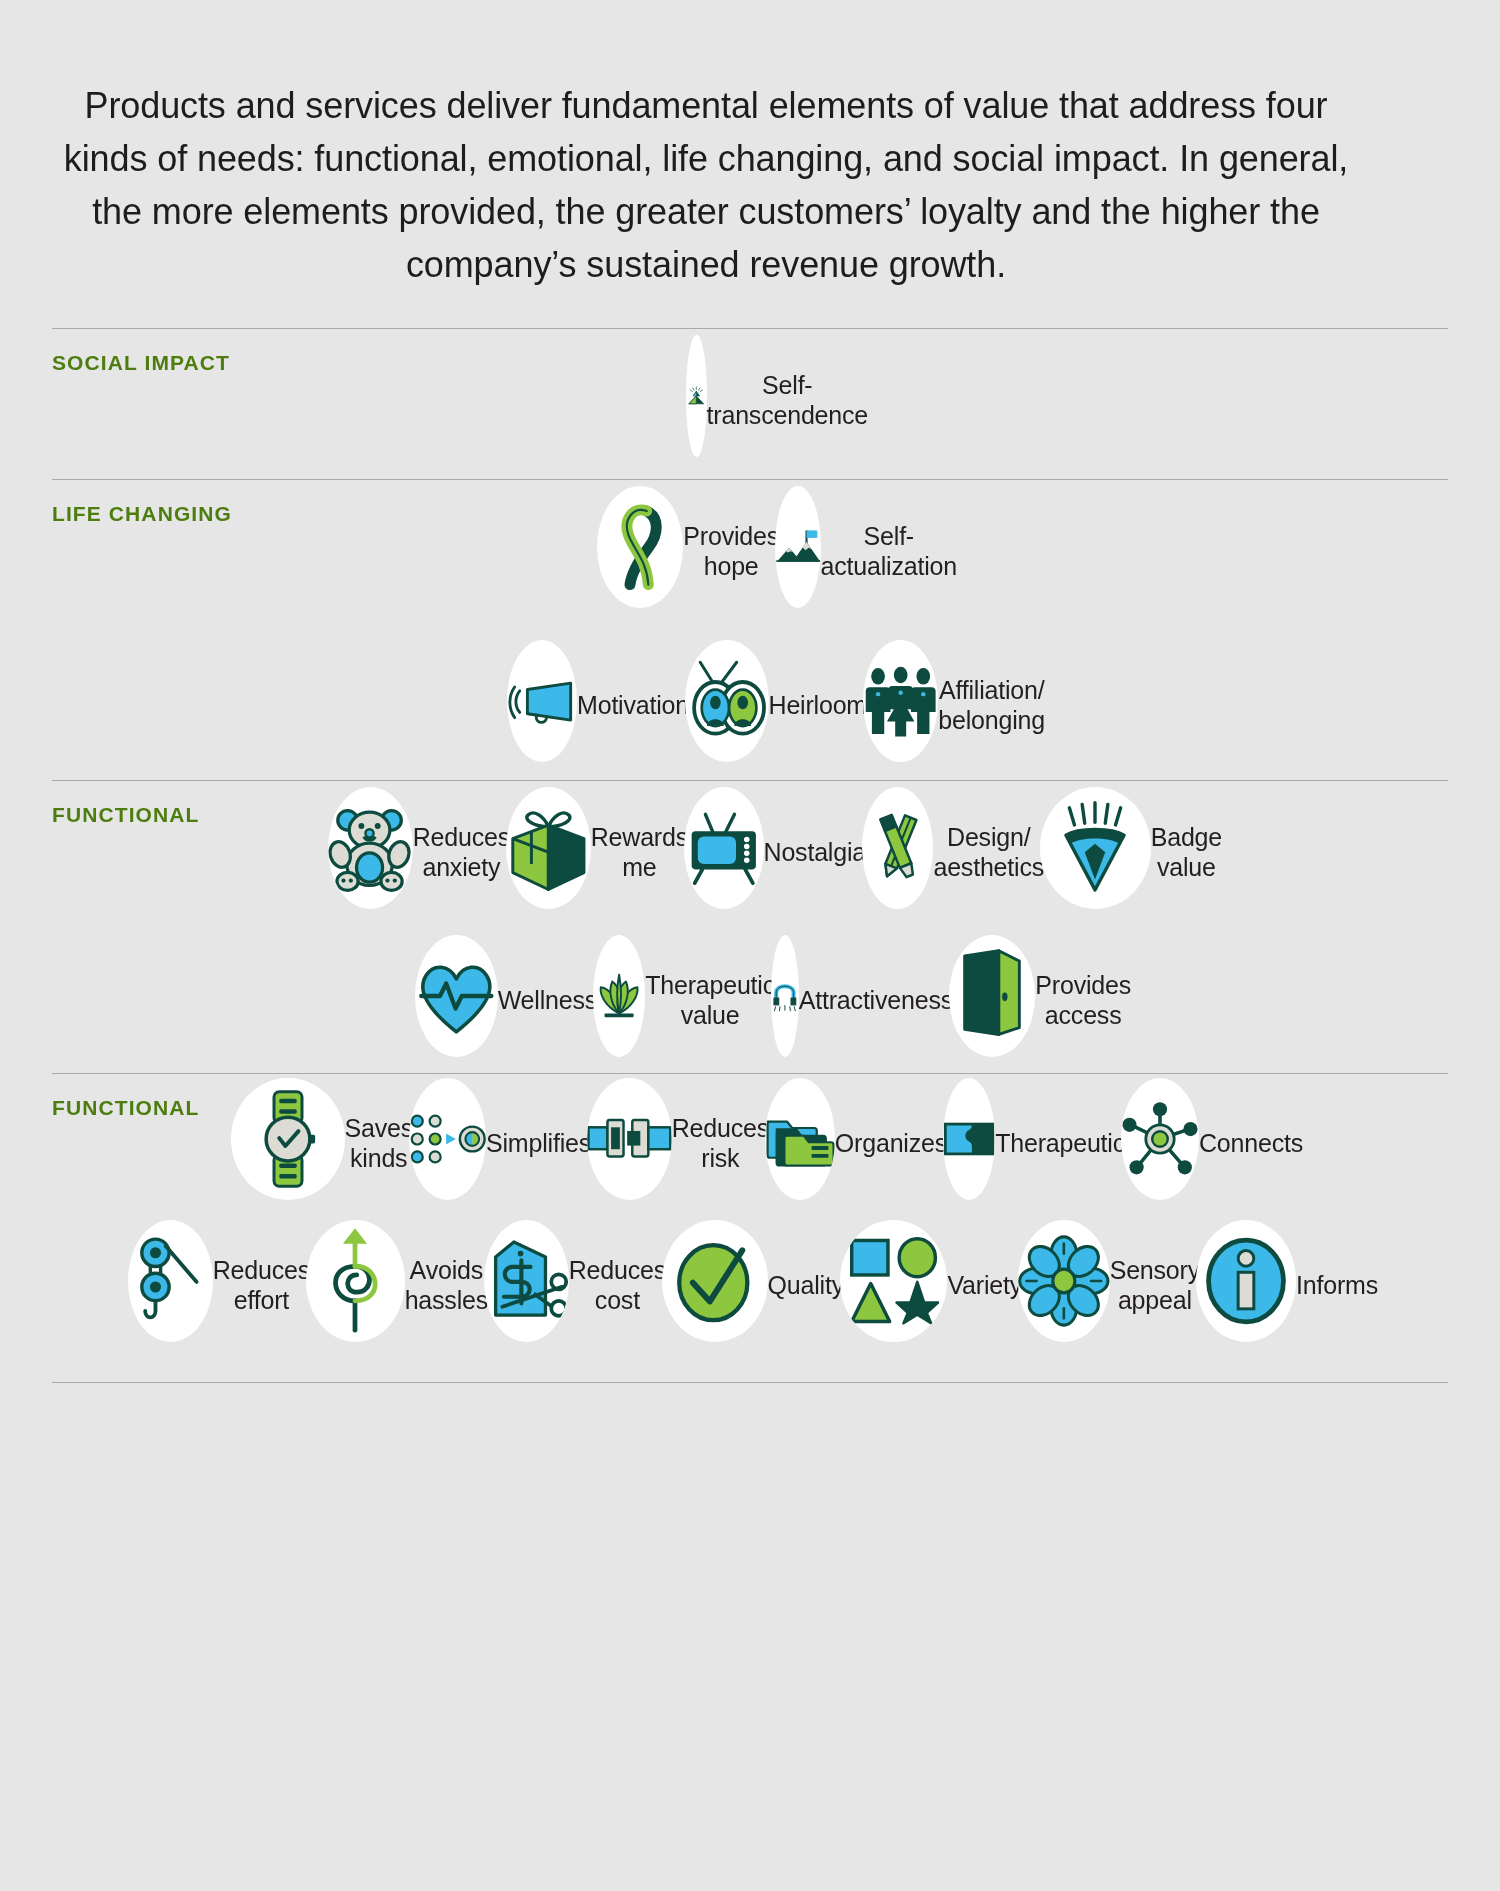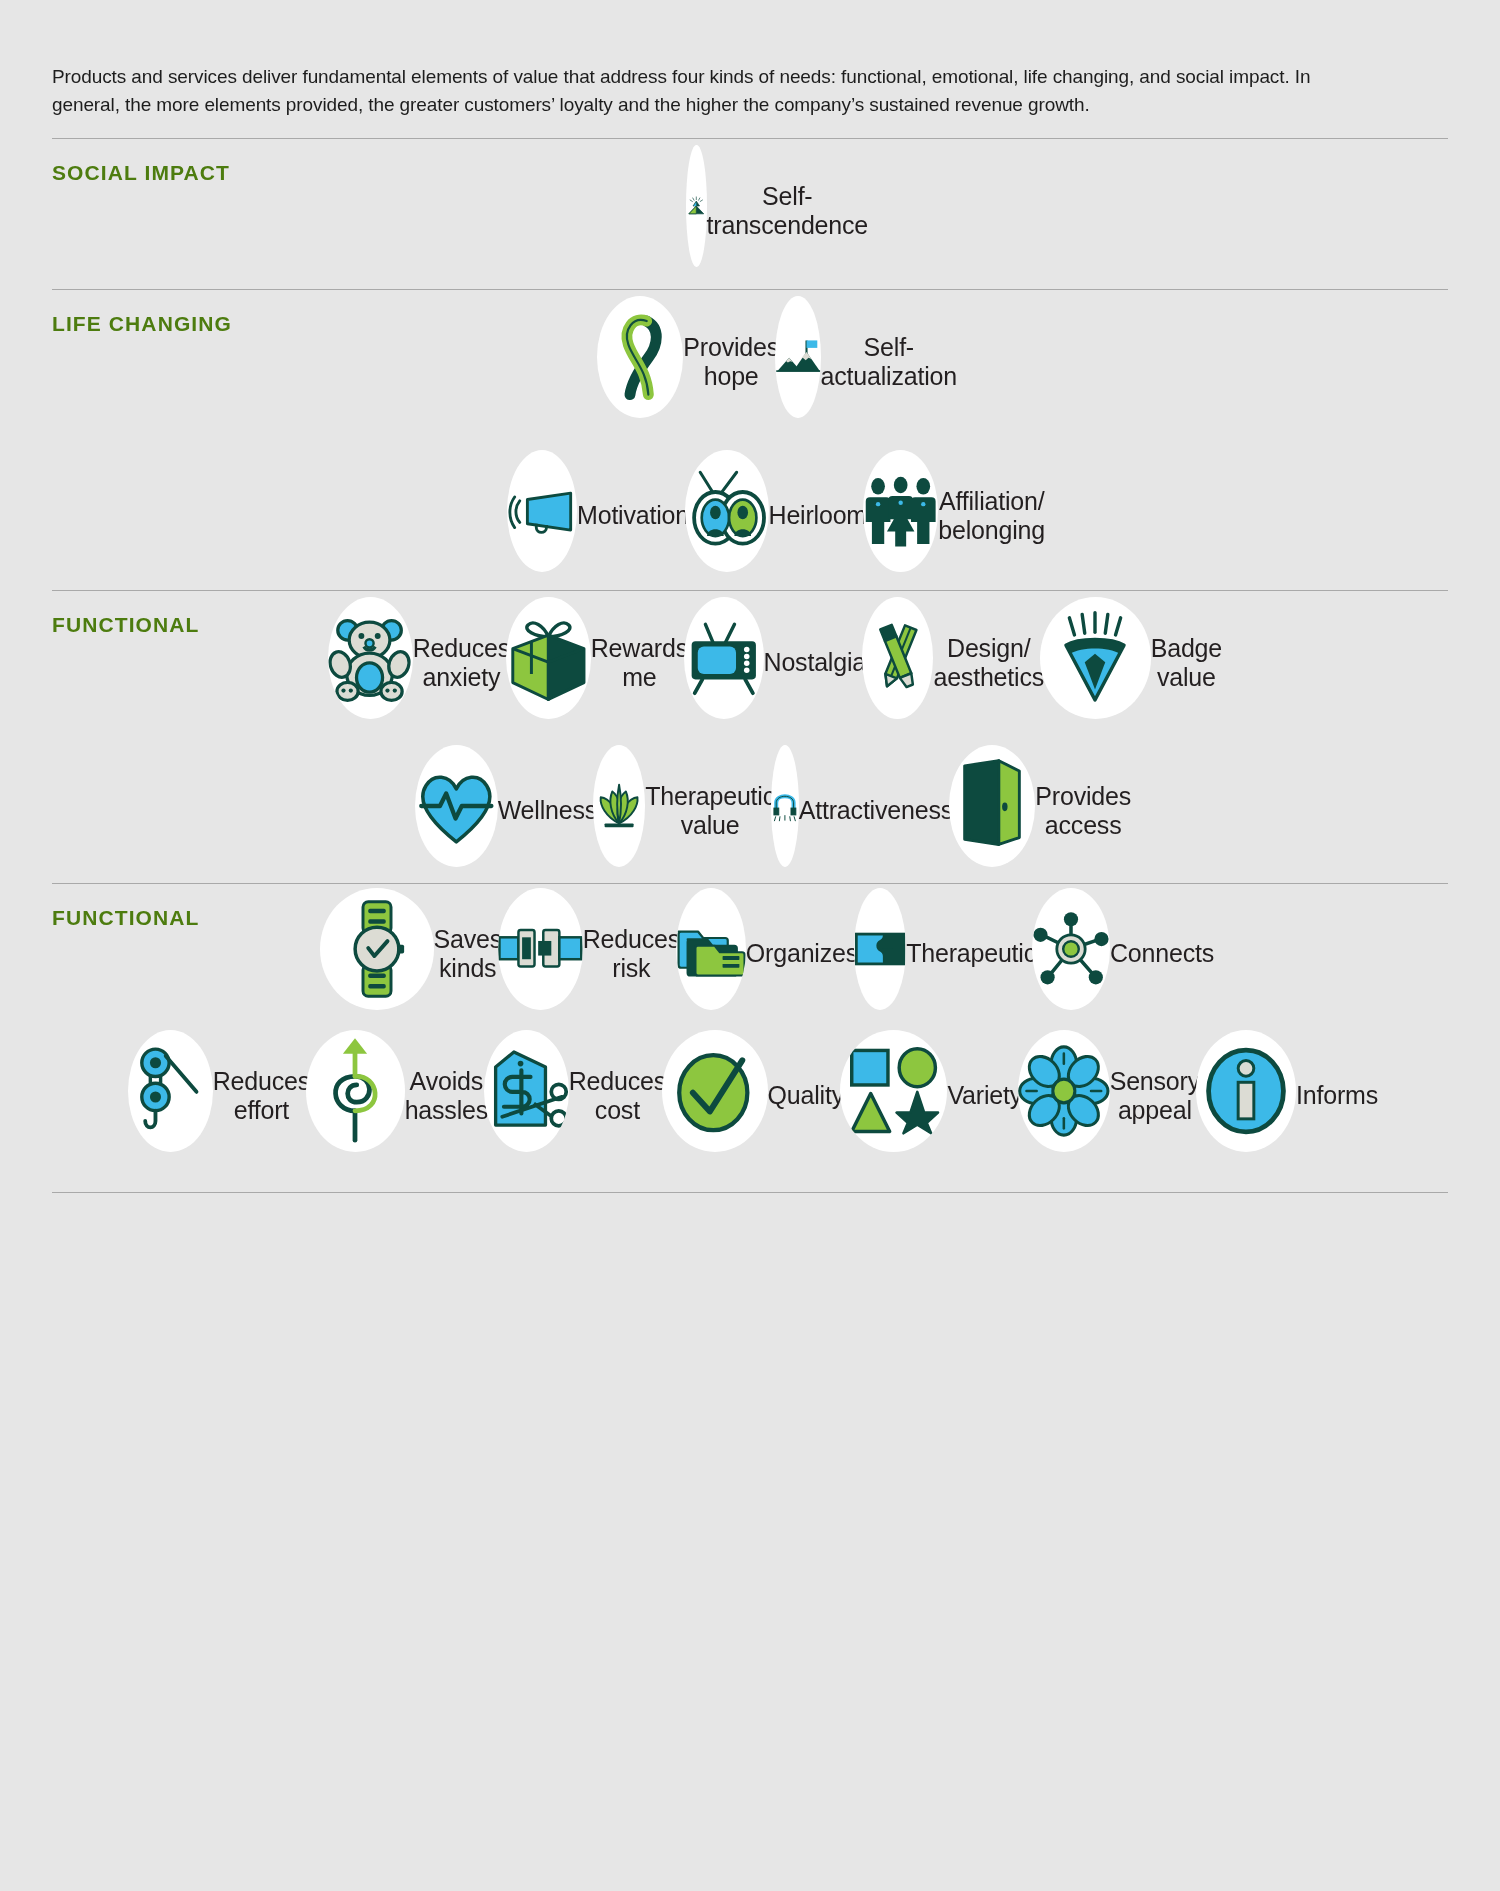--- a/index.html
+++ b/index.html
@@ -23,11 +23,12 @@
   
   .intro {
     padding: 44px 60px 0 52px;
-    font-size: 19px;
+    font-size: 36px;
     line-height: 1.47;
     letter-spacing: -0.1px;
     color: #1d1d1d;
     max-width: 1420px;
+    text-align: center;
   }
 
   

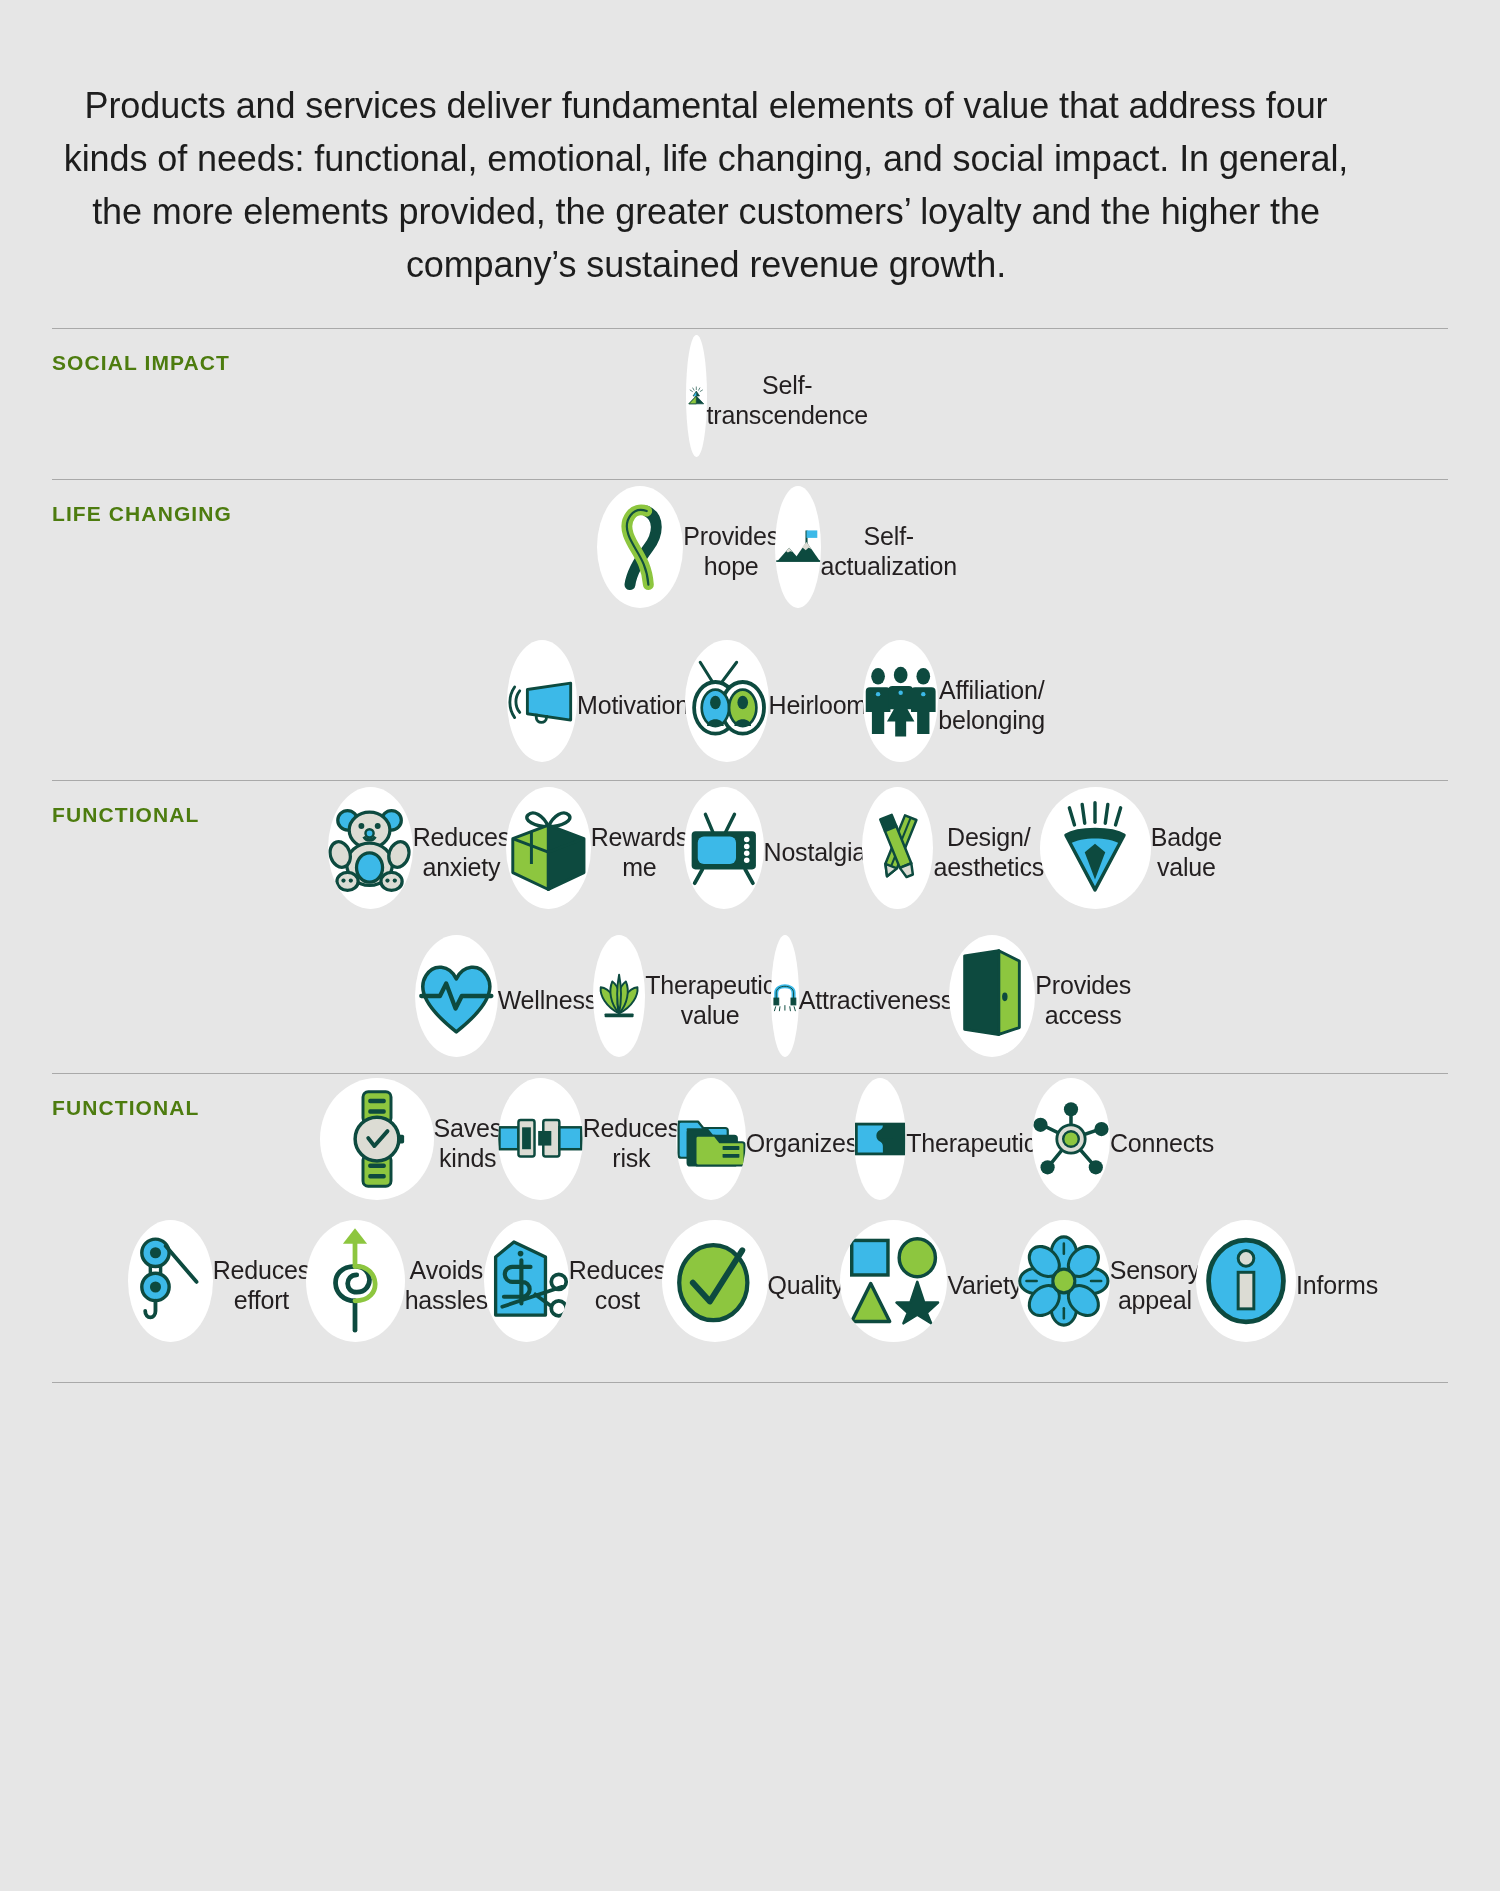--- a/index.html
+++ b/index.html
@@ -436,6 +436,26 @@
             </div>
             <div class="el">
               <div class="bubble">
+    <svg width="96" height="72" viewBox="0 0 112 84">
+      <g stroke="#0d4a3f" stroke-width="3.2">
+        <circle cx="12" cy="16" r="8" fill="#3cb9e8"></circle>
+        <circle cx="38" cy="16" r="8" fill="#dcdcd4"></circle>
+        <circle cx="12" cy="42" r="8" fill="#dcdcd4"></circle>
+        <circle cx="38" cy="42" r="8" fill="#8dc63f"></circle>
+        <circle cx="12" cy="68" r="8" fill="#3cb9e8"></circle>
+        <circle cx="38" cy="68" r="8" fill="#dcdcd4"></circle>
+      </g>
+      <path d="M54 34 L68 42 L54 50 Z" fill="#3cb9e8"></path>
+      <circle cx="92" cy="42" r="18" fill="#dcdcd4" stroke="#0d4a3f" stroke-width="3.6"></circle>
+      <path d="M92 32 a10 10 0 0 1 0 20 z" fill="#8dc63f"></path>
+      <path d="M92 32 a10 10 0 0 0 0 20 z" fill="#3cb9e8"></path>
+      <circle cx="92" cy="42" r="10" fill="none" stroke="#0d4a3f" stroke-width="3"></circle>
+    </svg>
+              </div>
+              <div class="el-label">Simplifies</div>
+            </div>
+            <div class="el">
+              <div class="bubble">
     <svg width="100" height="56" viewBox="0 0 116 66">
       <rect x="2" y="17" width="26" height="30" fill="#3cb9e8" stroke="#0d4a3f" stroke-width="3.4"></rect>
       <rect x="28" y="7" width="22" height="50" rx="3" fill="#dcdcd4" stroke="#0d4a3f" stroke-width="3.4"></rect>

